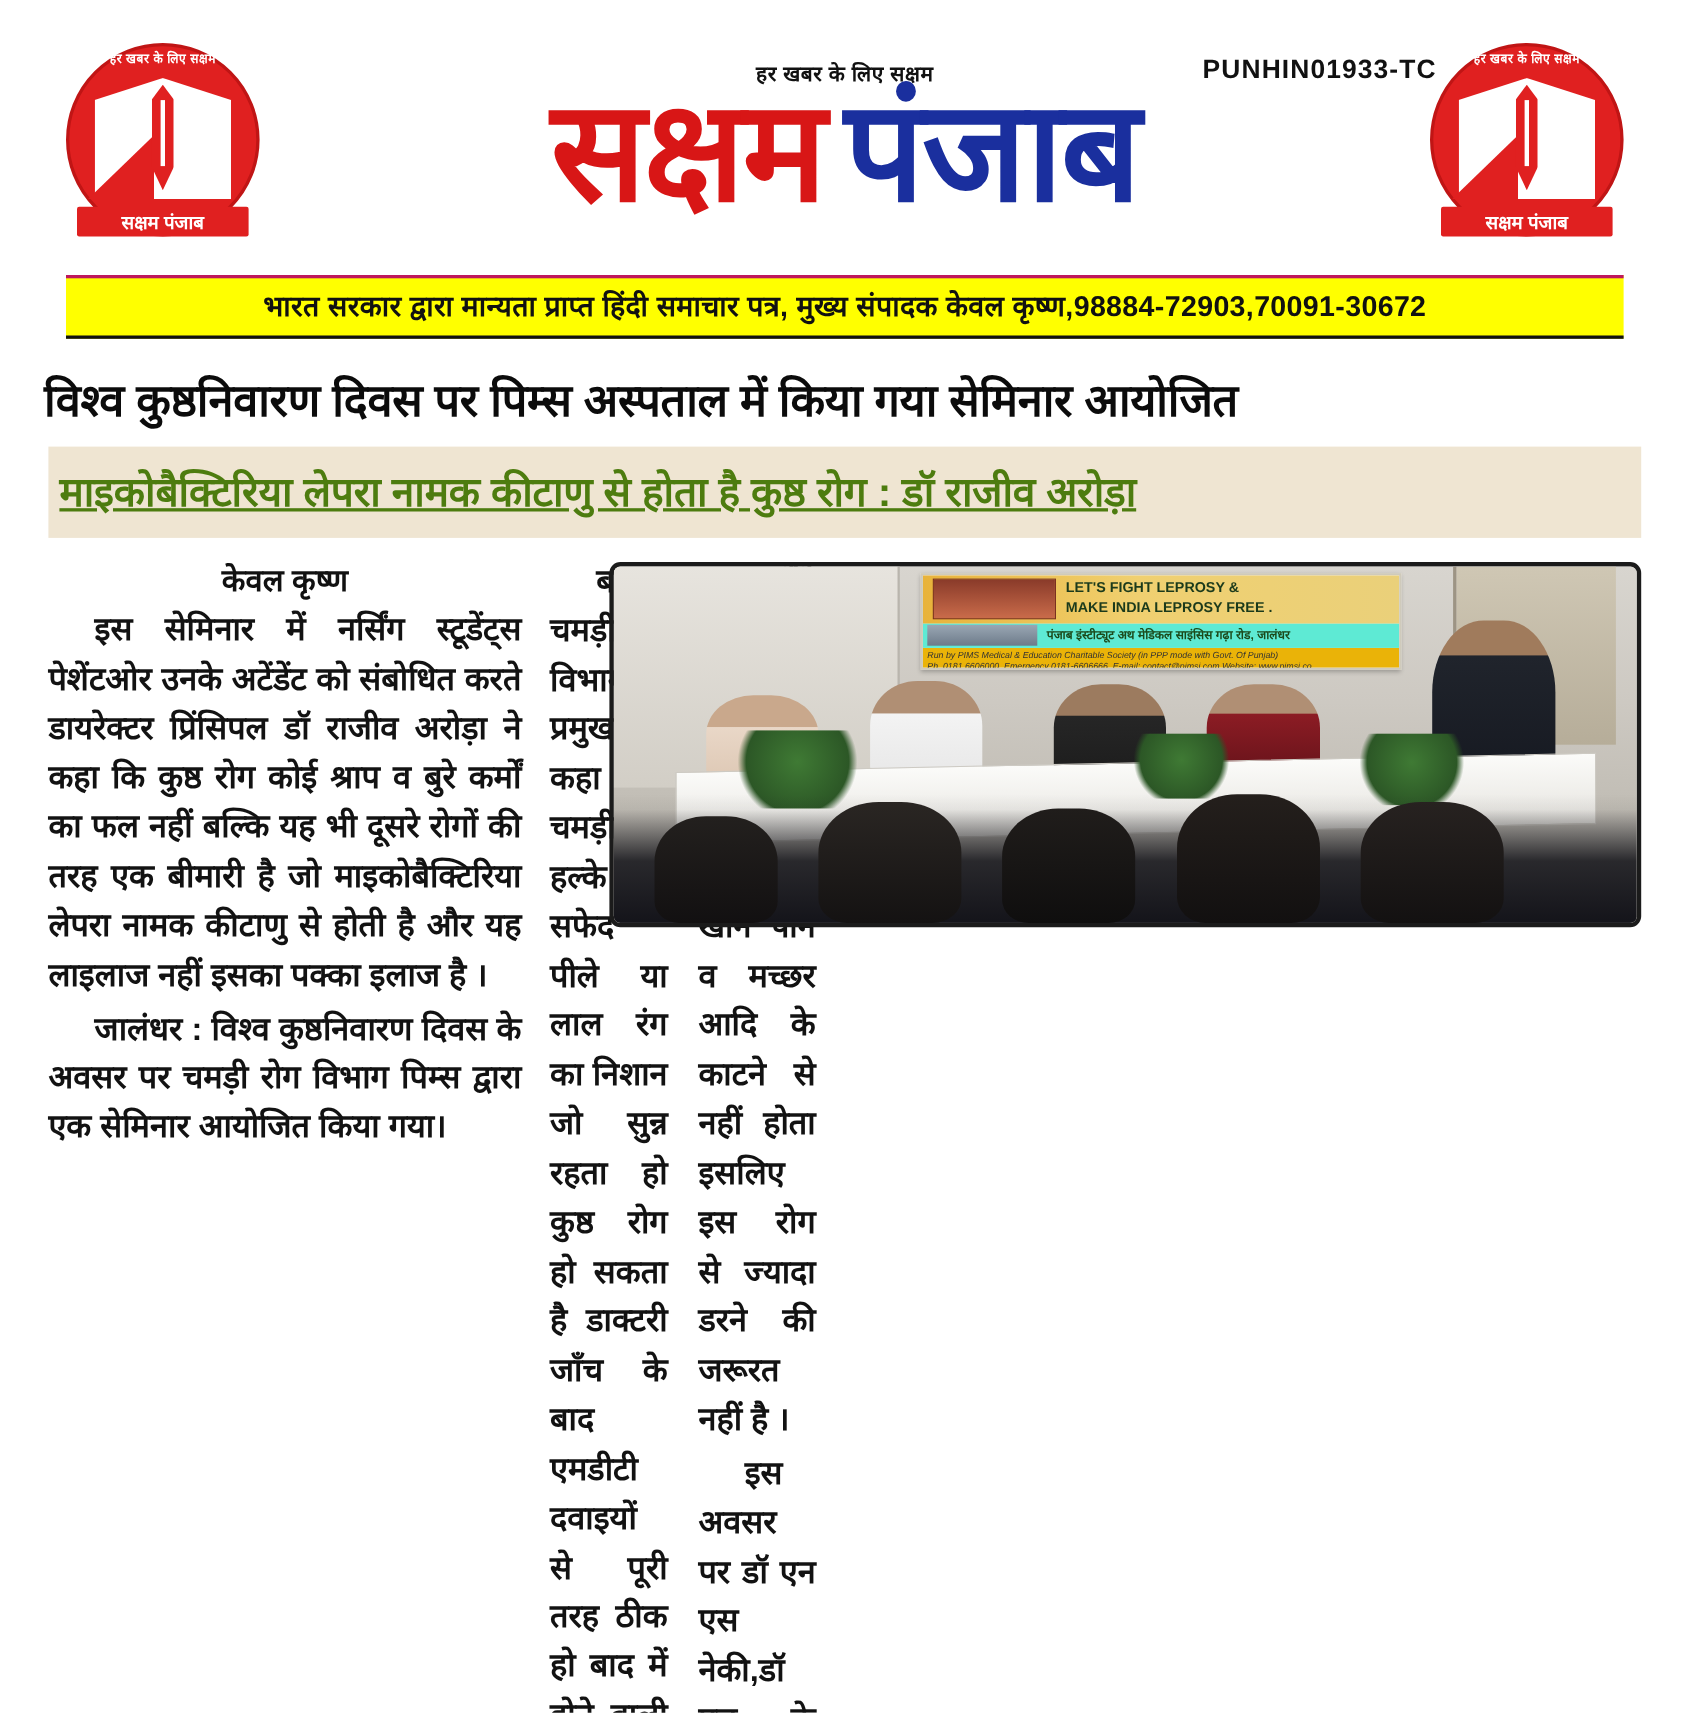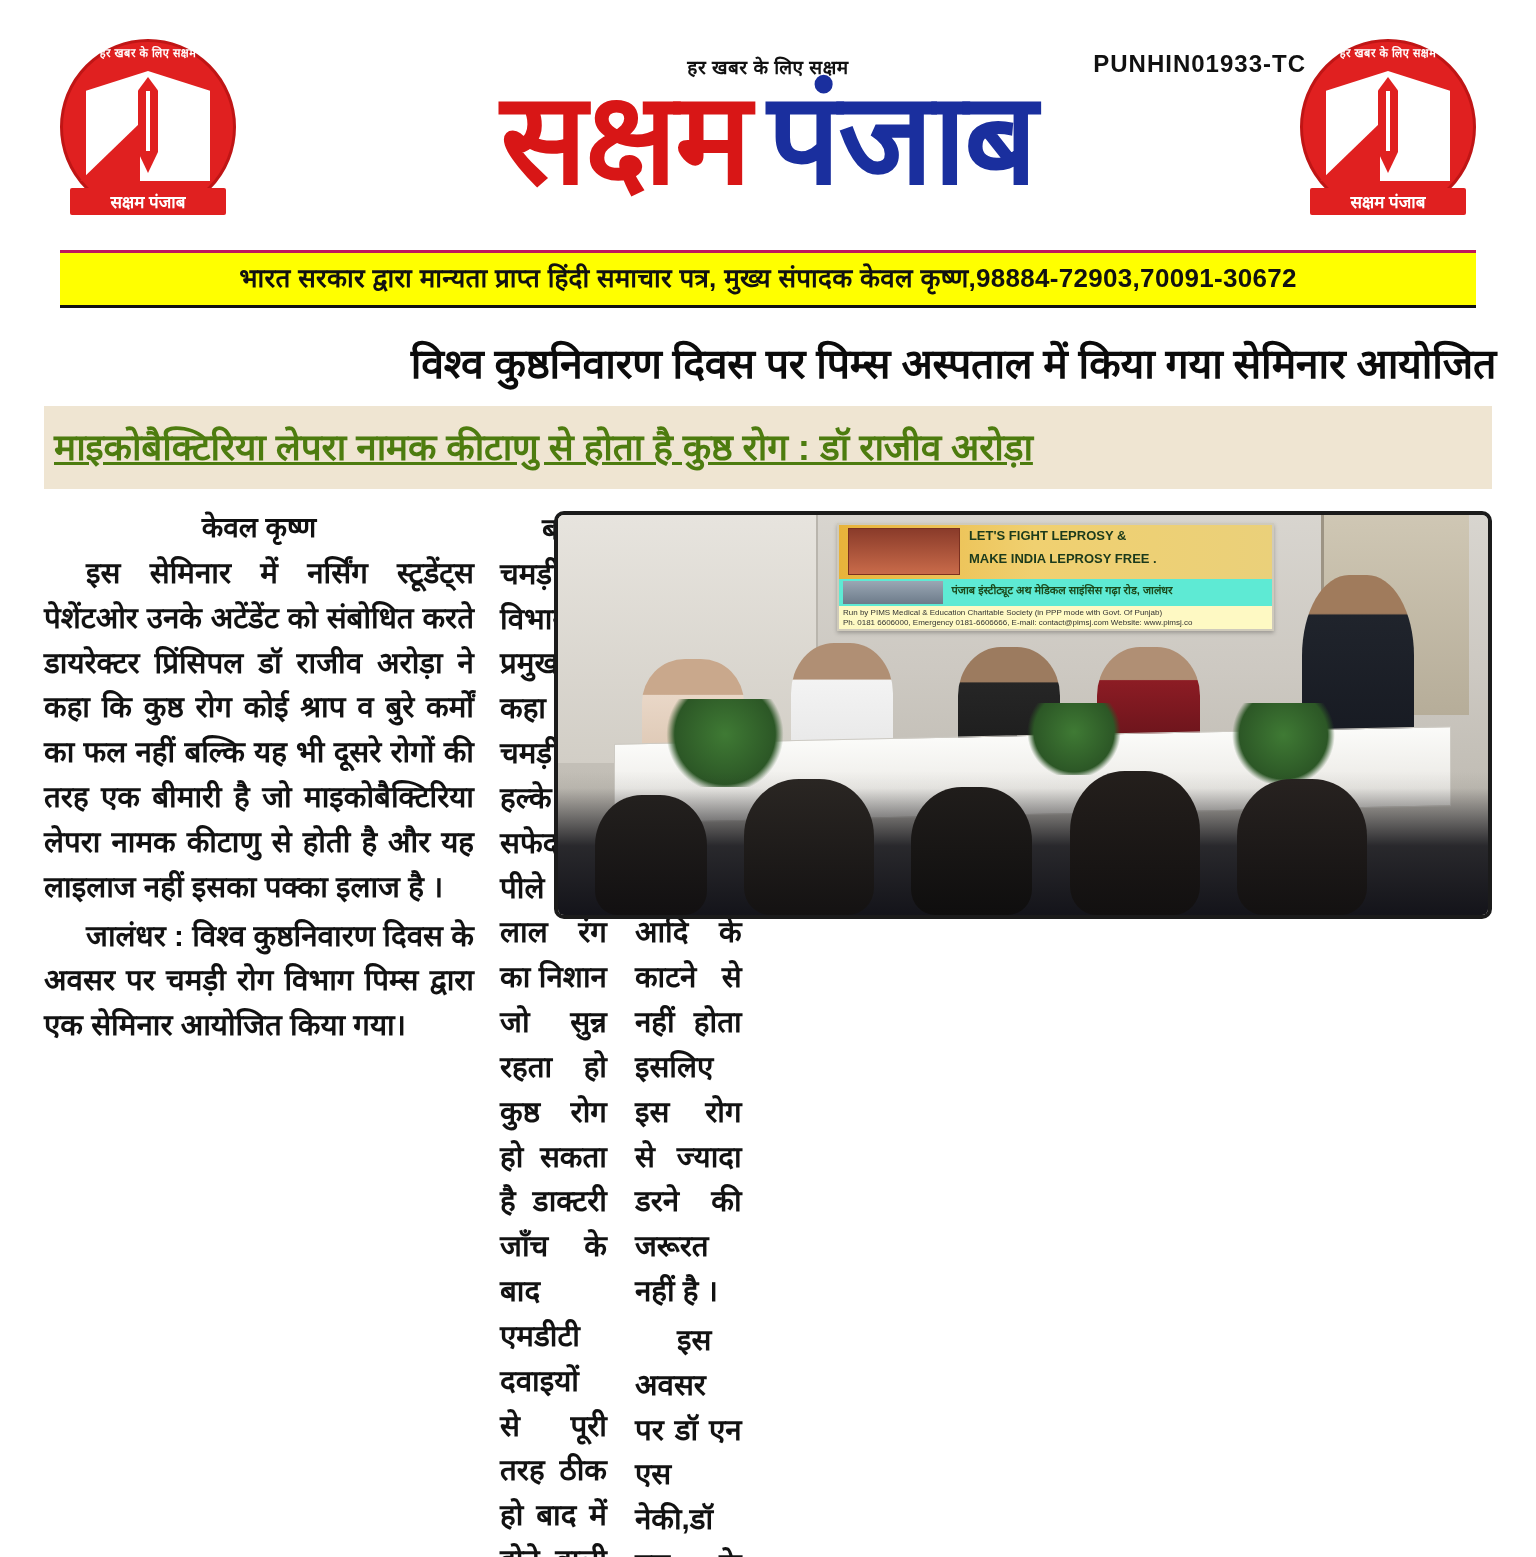--- a/index.html
+++ b/index.html
@@ -140,7 +140,7 @@
 
   
   .headline1 {
-    text-align: right;
+    text-align: left;
     font-size: 41px;
     font-weight: bold;
     color: #0b0b0b;

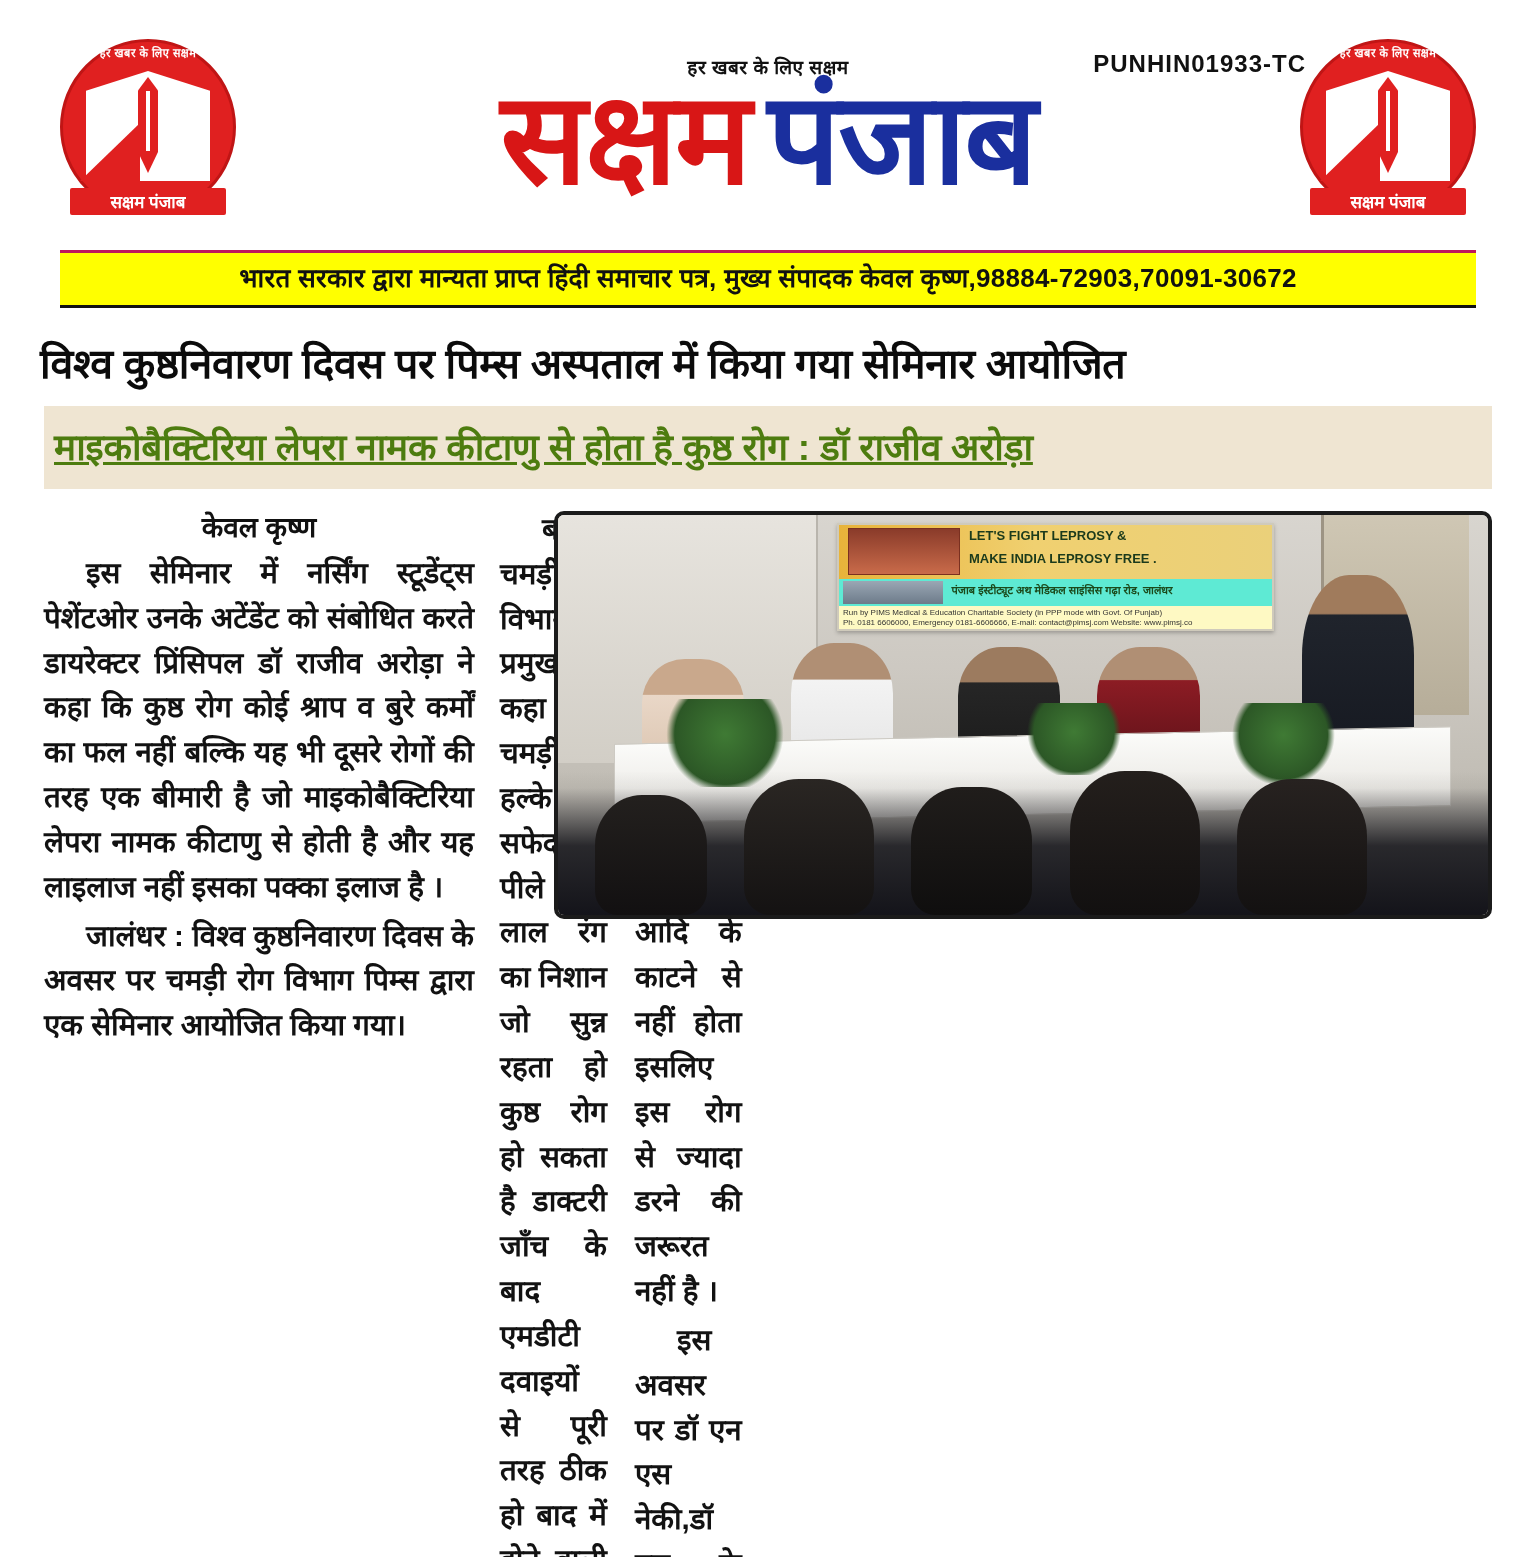--- a/index.html
+++ b/index.html
@@ -169,7 +169,7 @@
   .photo {
     float: right;
     width: 938px;
-    height: 408px;
+    height: 332px;
     margin: 4px 0 14px 26px;
     border: 4px solid #1b1b1b;
     border-radius: 10px;

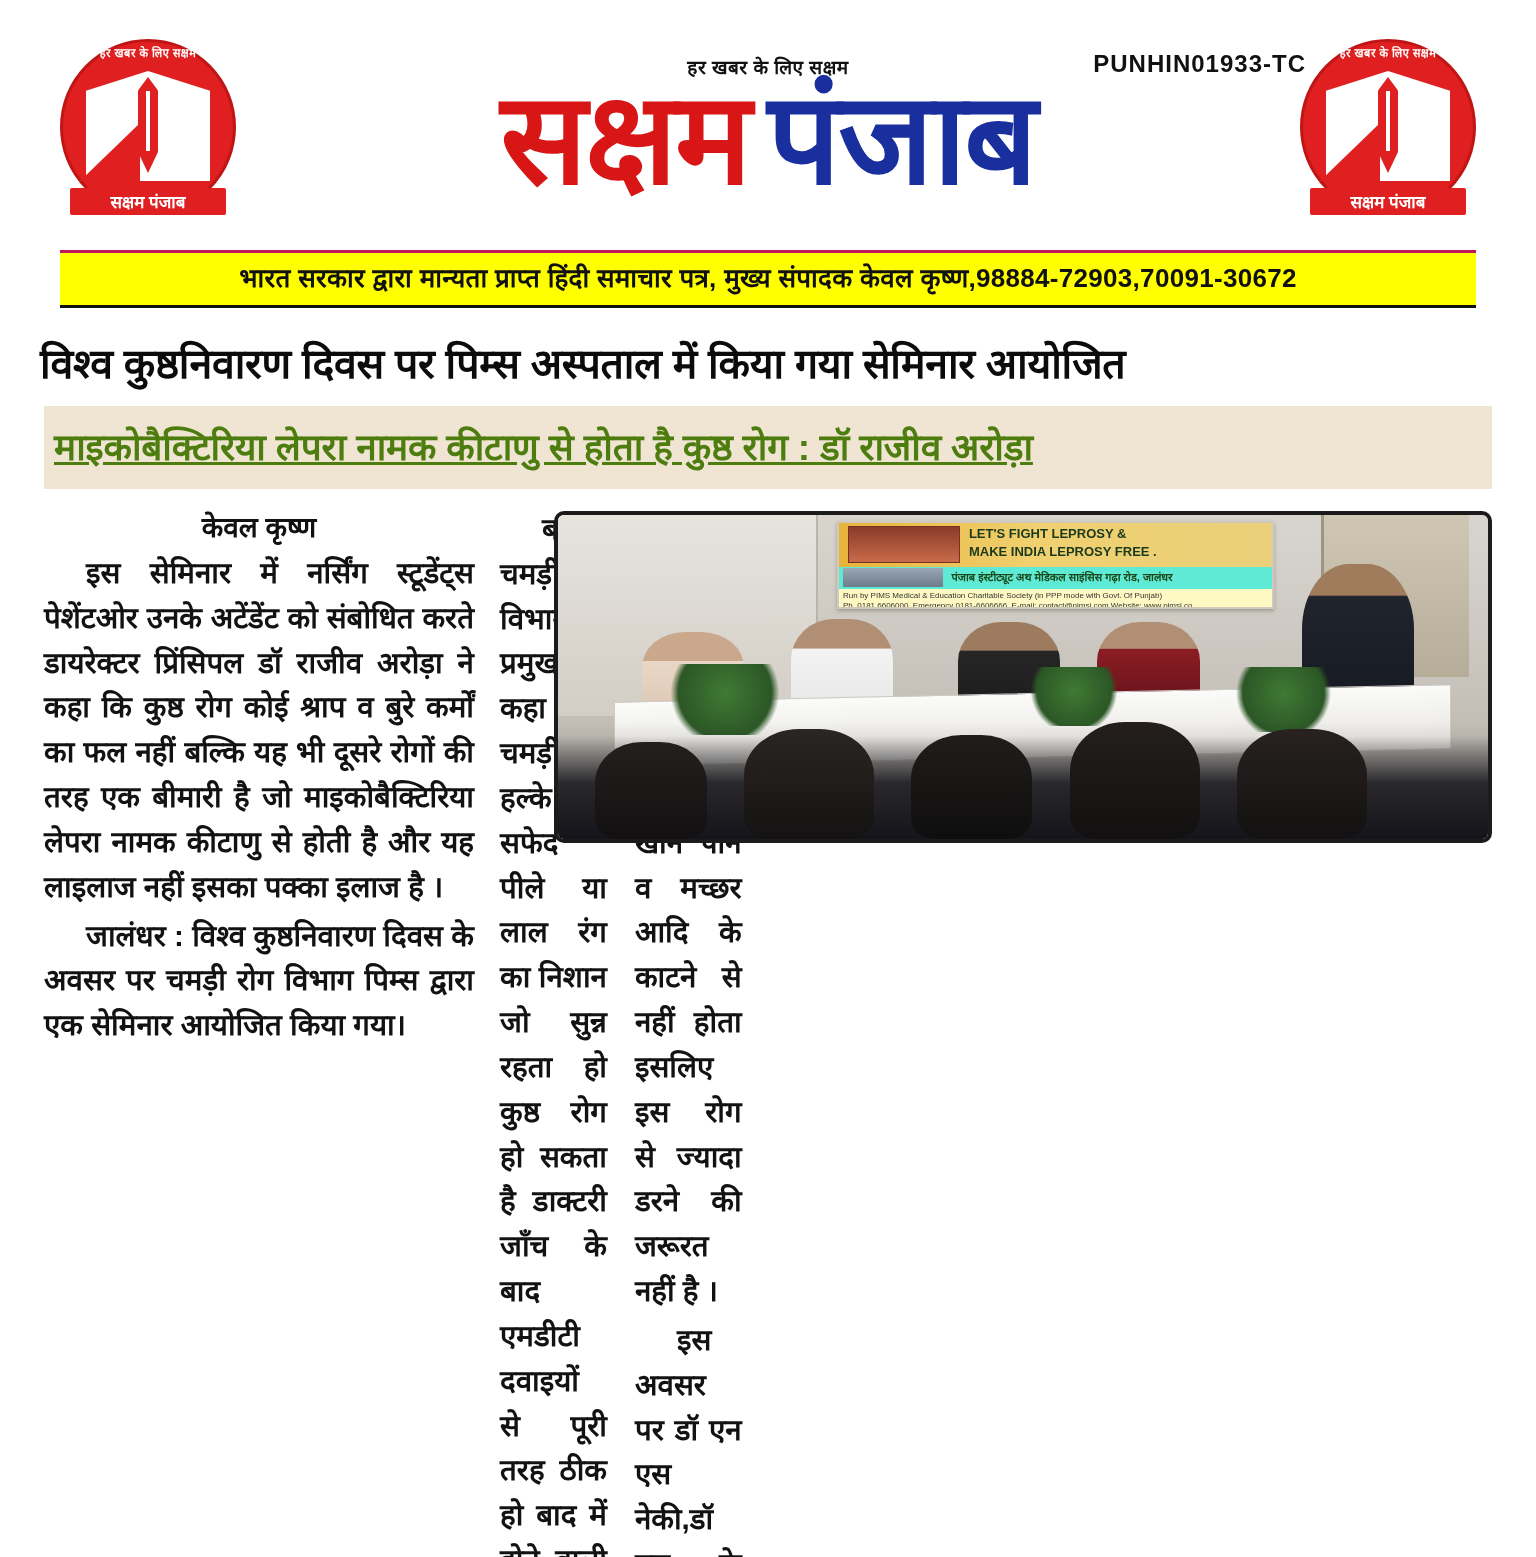--- a/index.html
+++ b/index.html
@@ -239,11 +239,12 @@
   }
   .ph-banner-bot {
     height: 22%;
-    background: #fef9c3;
+    background: #eab308;
     font-size: 8px;
     color: #333;
     padding: 2px 4px;
     line-height: 1.25;
+    font-style: italic;
   }
   .ph-table {
     position: absolute;

